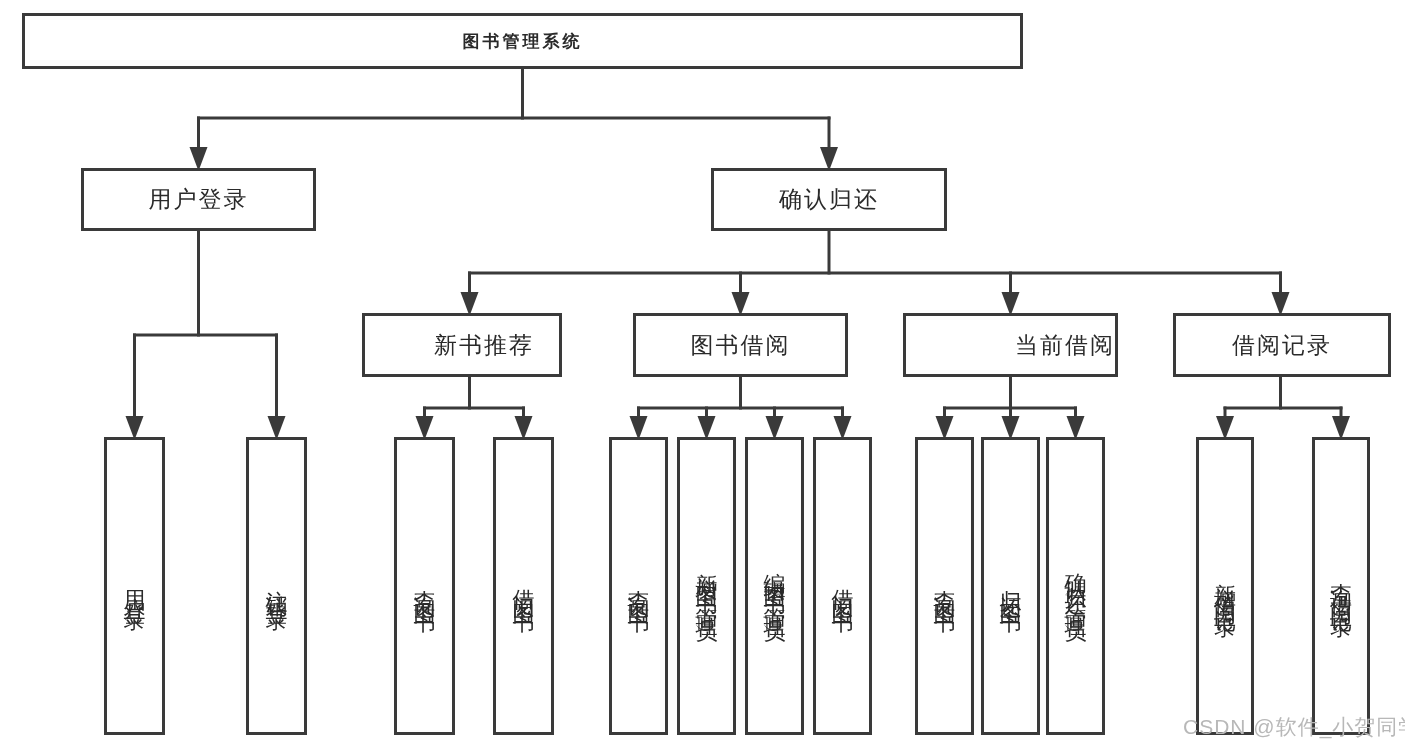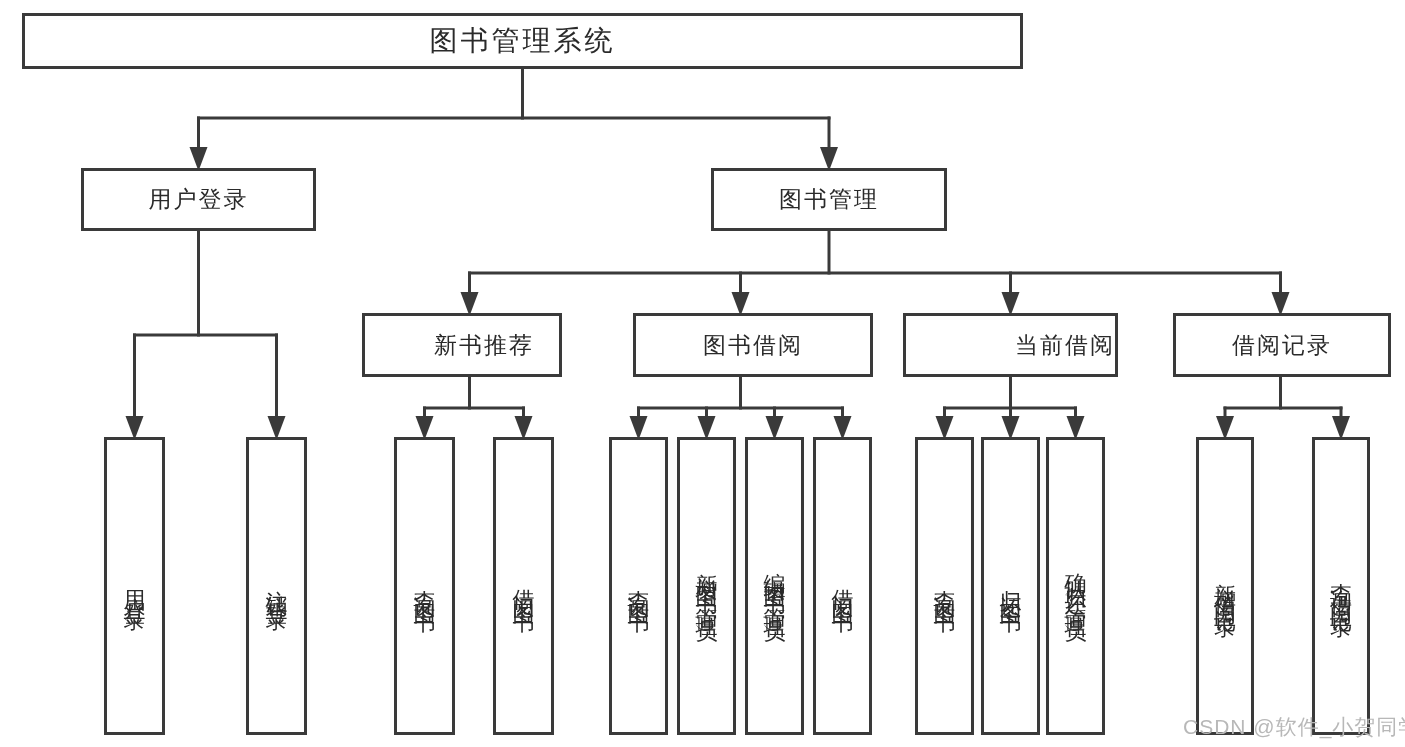--- a/index.html
+++ b/index.html
@@ -37,8 +37,9 @@
     white-space: nowrap;
   }
   .node-box.root .node-label {
-    font-size: 28px;
+    font-size: 17px;
     letter-spacing: 3px;
+    font-weight: bold;
   }
   .node-box.vertical .node-label {
     writing-mode: vertical-rl;

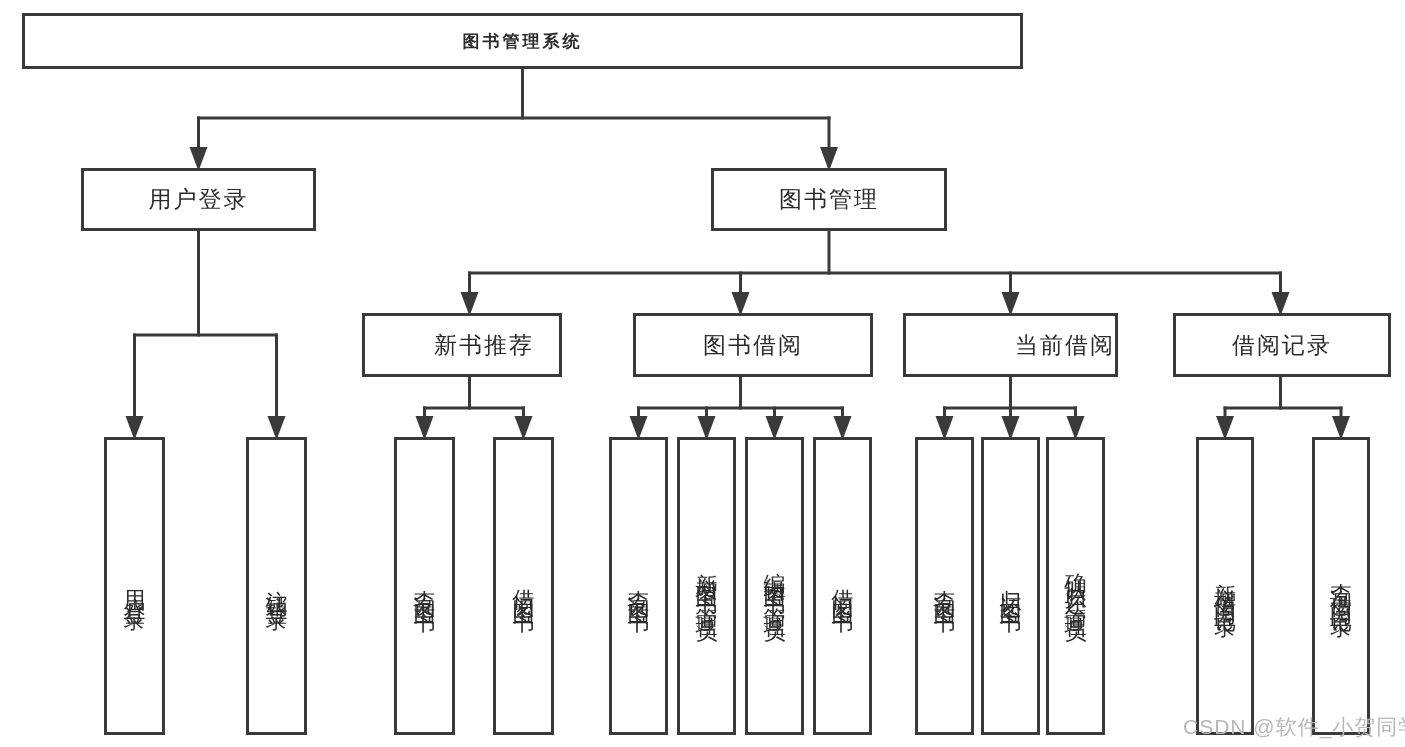--- a/index.html
+++ b/index.html
@@ -132,7 +132,7 @@
         <span class="node-label">注销登录</span>
       </div>
       <div class="node-box" style="left: 711px; top: 168px; width: 236px; height: 63px;">
-        <span class="node-label">图书管理</span>
+        <span class="node-label">确认归还</span>
       </div>
       <div class="node-box" style="left: 362px; top: 313px; width: 200px; height: 64px; padding-left: 44px;">
         <span class="node-label">新书推荐</span>

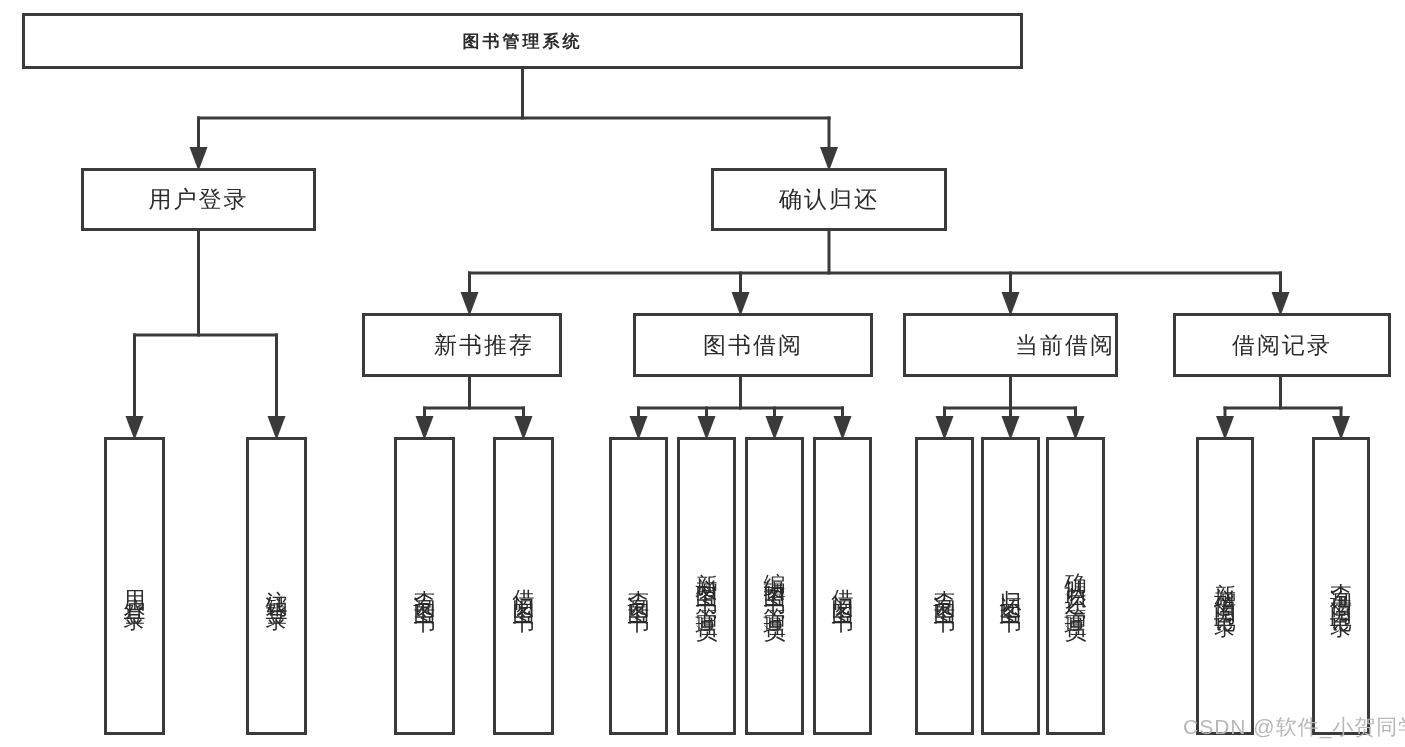--- a/index.html
+++ b/index.html
@@ -143,7 +143,7 @@
       <div class="node-box vertical" style="left: 493px; top: 437px; width: 61px; height: 298px;">
         <span class="node-label">借阅图书</span>
       </div>
-      <div class="node-box" style="left: 633px; top: 313px; width: 240px; height: 64px;">
+      <div class="node-box" style="left: 633px; top: 313px; width: 215px; height: 64px;">
         <span class="node-label">图书借阅</span>
       </div>
       <div class="node-box vertical" style="left: 609px; top: 437px; width: 59px; height: 298px;">

